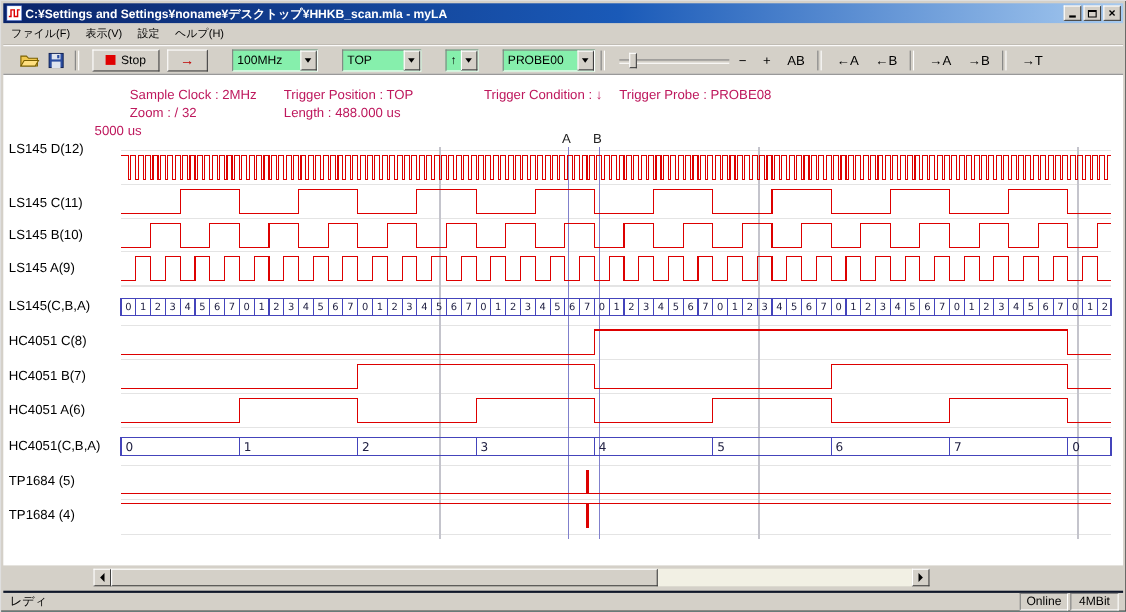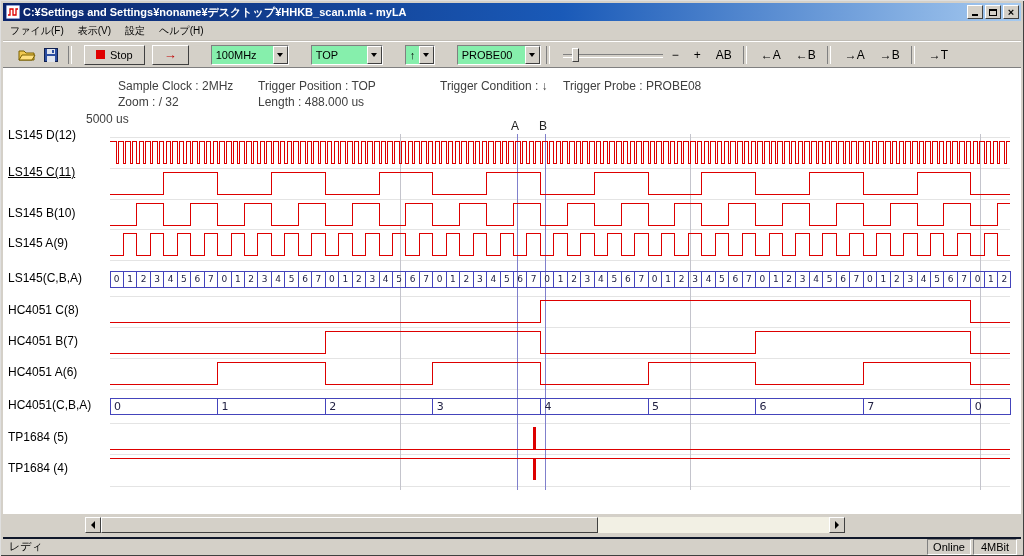--- a/index.html
+++ b/index.html
@@ -49,7 +49,7 @@
   
   .client{position:absolute;top:67px;left:3px;width:1018px;height:447px;background:#fff;
     border-top:1px solid #808080;box-sizing:border-box;}
-  .info-label{position:absolute;font-size:12px;color:#404040;white-space:nowrap;z-index:5;}
+  .info-label{position:absolute;font-size:12px;color:#be185d;white-space:nowrap;z-index:5;}
   .marker-letter{position:absolute;font-size:12px;color:#222;z-index:6;}
   #channel-labels .ch-label{position:absolute;left:8px;font-size:12px;color:#000;white-space:nowrap;z-index:5;}
   #wave-svg{position:absolute;top:0;left:0;z-index:4;pointer-events:none;

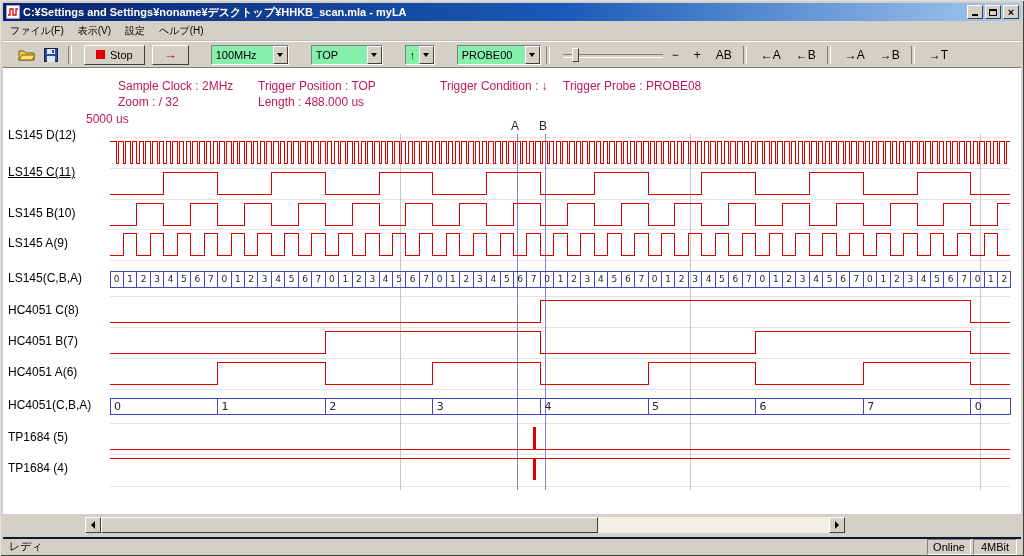--- a/index.html
+++ b/index.html
@@ -184,7 +184,7 @@
 
   <div id="channel-labels">
       <div class="ch-label" style="top: 128px;">LS145 D(12)</div>
-      <div class="ch-label" style="top: 165px; text-decoration: underline;">LS145 C(11)</div>
+      <div class="ch-label" style="top: 177px;">LS145 C(11)</div>
       <div class="ch-label" style="top: 206px;">LS145 B(10)</div>
       <div class="ch-label" style="top: 236px;">LS145 A(9)</div>
       <div class="ch-label" style="top: 271px;">LS145(C,B,A)</div>

